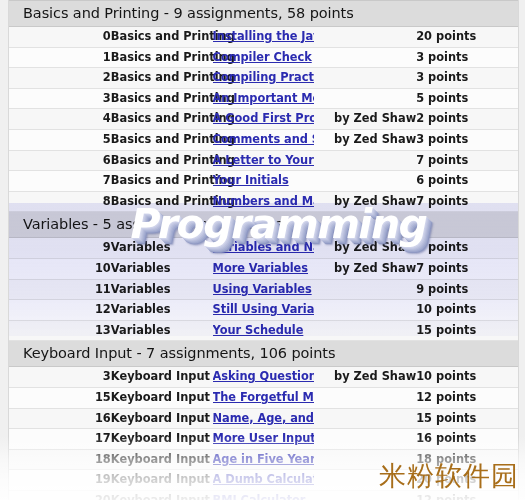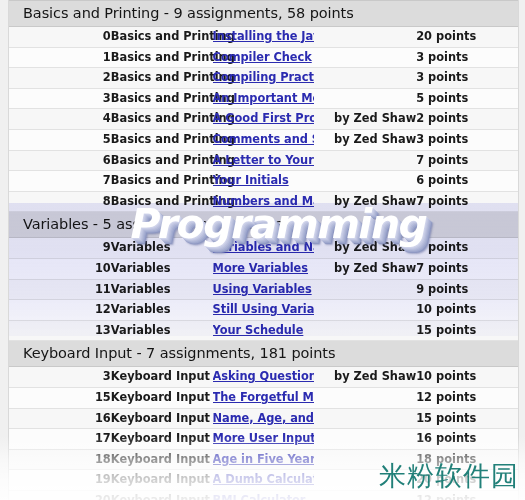--- a/index.html
+++ b/index.html
@@ -290,7 +290,7 @@
             <td class="points">15 points</td>
           </tr>
           <tr class="section-head">
-            <td colspan="5">Keyboard Input - 7 assignments, 181 points</td>
+            <td colspan="5">Keyboard Input - 7 assignments, 106 points</td>
           </tr>
           <tr class="arow">
             <td class="idx">3</td>

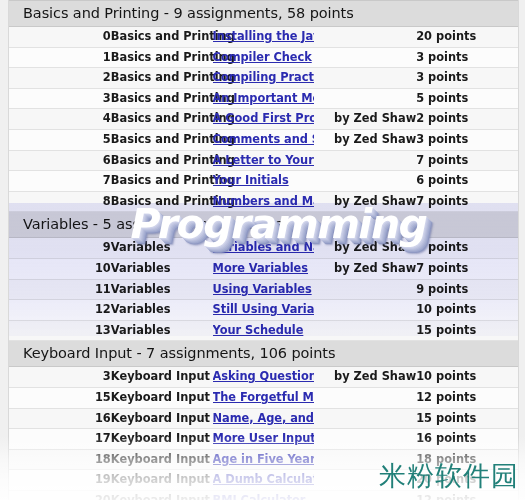--- a/index.html
+++ b/index.html
@@ -161,7 +161,7 @@
     bottom: 6px;
     font-family: "DejaVu Sans", sans-serif;
     font-size: 27px;
-    color: #0f766e;
+    color: #a16207;
     letter-spacing: 1px;
     opacity: 0.92;
     pointer-events: none;

